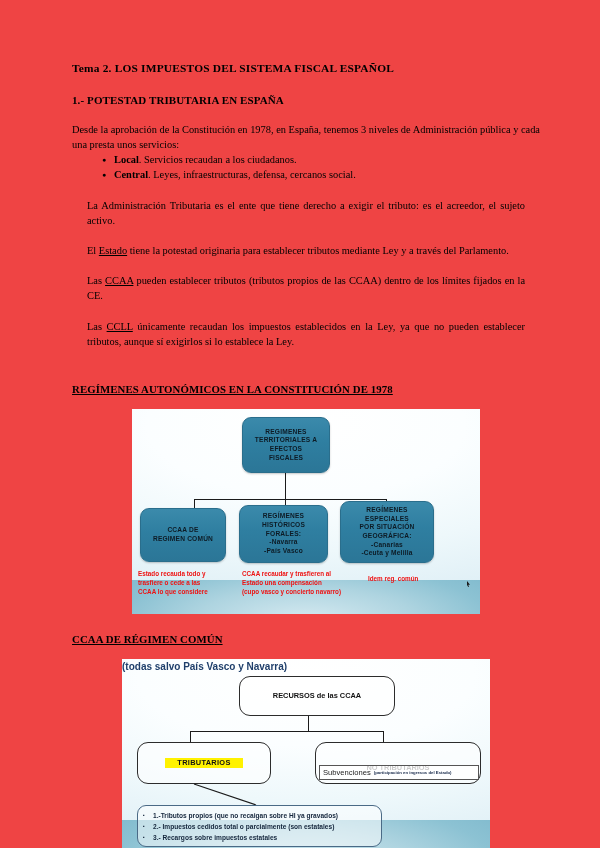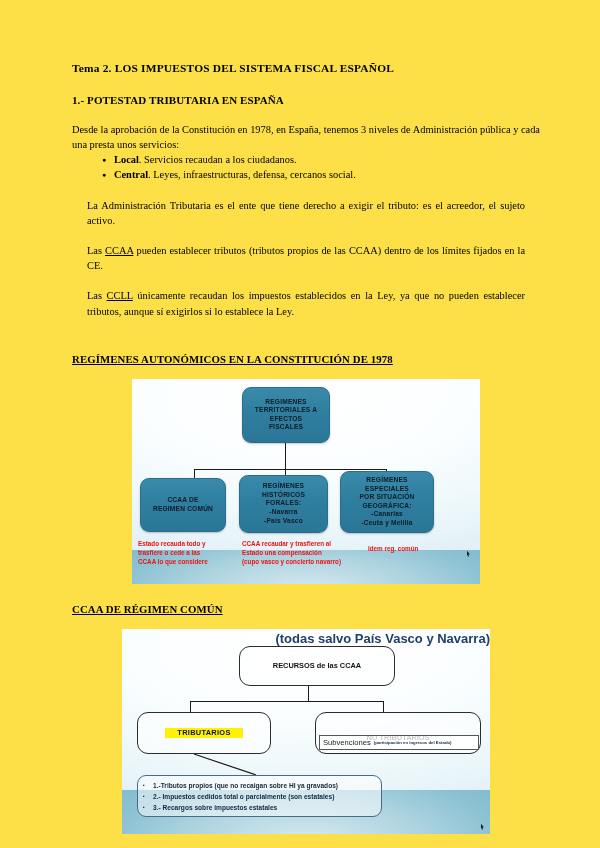--- a/index.html
+++ b/index.html
@@ -20,7 +20,7 @@
     left: 0; top: 0;
     width: 600px;
     height: 848px;
-    background: #fde047;
+    background: #ef4444;
     box-sizing: border-box;
     padding: 62px 60px 0 72px;
   }

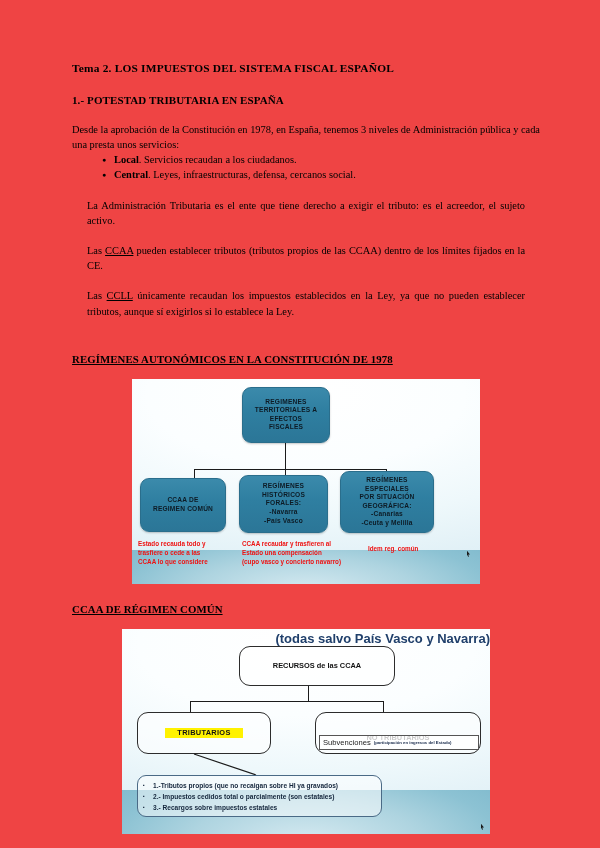--- a/index.html
+++ b/index.html
@@ -273,6 +273,7 @@
 
   <div class="para-block">
     <p class="body">La Administración Tributaria es el ente que tiene derecho a exigir el tributo: es el acreedor, el sujeto activo.</p>
+    <p class="body"><span>El </span><span class="u">Estado</span><span> tiene la potestad originaria para establecer tributos mediante Ley y a través del Parlamento.</span></p>
     <p class="body"><span>Las </span><span class="u">CCAA</span><span> pueden establecer tributos (tributos propios de las CCAA) dentro de los límites fijados en la CE.</span></p>
     <p class="body"><span>Las </span><span class="u">CCLL</span><span> únicamente recaudan los impuestos establecidos en la Ley, ya que no pueden establecer tributos, aunque sí exigirlos si lo establece la Ley.</span></p>
   </div>

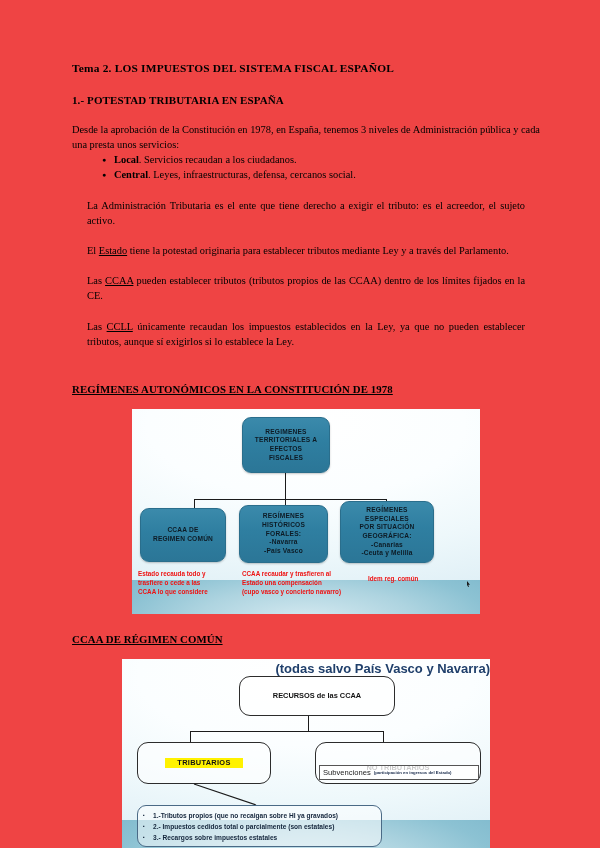--- a/index.html
+++ b/index.html
@@ -180,9 +180,9 @@
   #s2-sub {
     position: absolute;
     left: 0; right: 0; top: 2px;
-    text-align: right;
-    font-family: "Liberation Sans", sans-serif;
-    font-size: 13px;
+    text-align: left;
+    font-family: "Liberation Sans", sans-serif;
+    font-size: 10px;
     color: #1f3f6b;
     font-weight: bold;
   }

